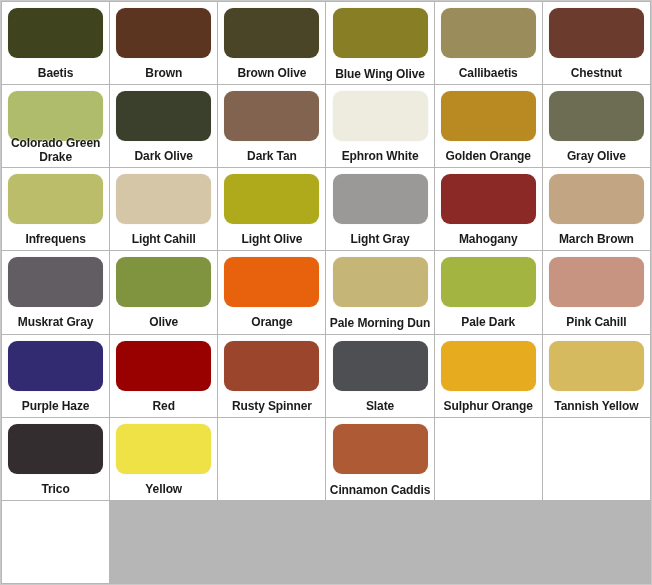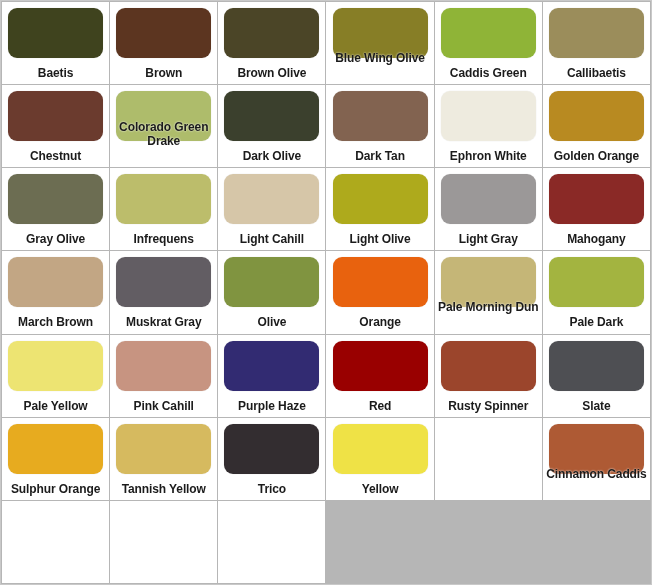--- a/index.html
+++ b/index.html
@@ -63,7 +63,7 @@
     text-shadow: 0 0 2px rgba(255,255,255,0.55), 0 0 2px rgba(255,255,255,0.55);
   }
   .label.two-line {
-    bottom: 19px;
+    bottom: 3px;
   }
 </style>
 </head>

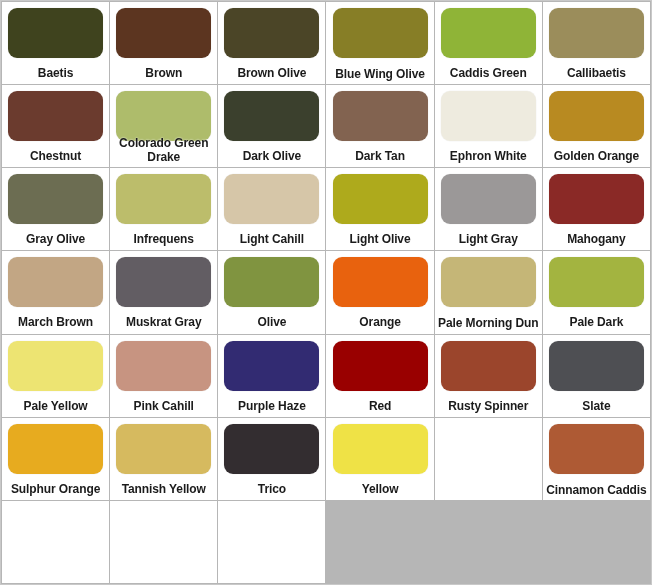--- a/index.html
+++ b/index.html
@@ -87,10 +87,6 @@
       <div class="label two-line">Blue Wing Olive</div>
     </div>
     <div class="cell">
-      <div class="chip" title="#8FB437" style="background: rgb(143, 180, 55);"></div>
-      <div class="label">Caddis Green</div>
-    </div>
-    <div class="cell">
       <div class="chip" title="#9B8D5B" style="background: rgb(155, 141, 91);"></div>
       <div class="label">Callibaetis</div>
     </div>

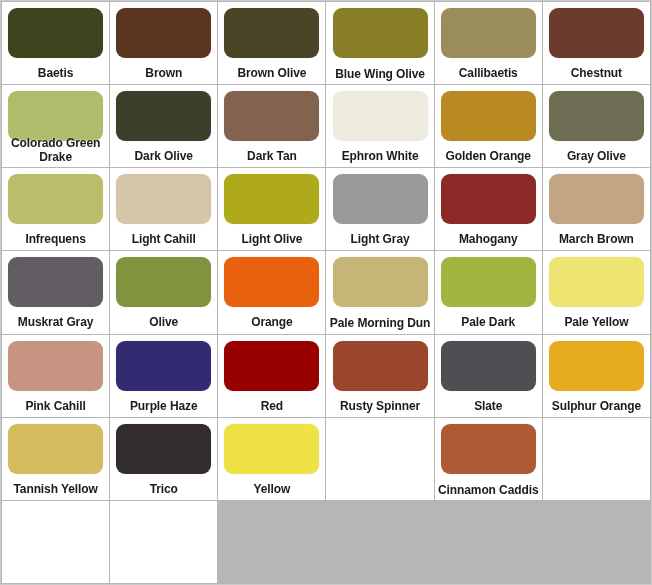--- a/index.html
+++ b/index.html
@@ -163,10 +163,6 @@
       <div class="label">Pale Dark</div>
     </div>
     <div class="cell">
-      <div class="chip" title="#EDE472" style="background: rgb(237, 228, 114);"></div>
-      <div class="label">Pale Yellow</div>
-    </div>
-    <div class="cell">
       <div class="chip" title="#C79481" style="background: rgb(199, 148, 129);"></div>
       <div class="label">Pink Cahill</div>
     </div>

